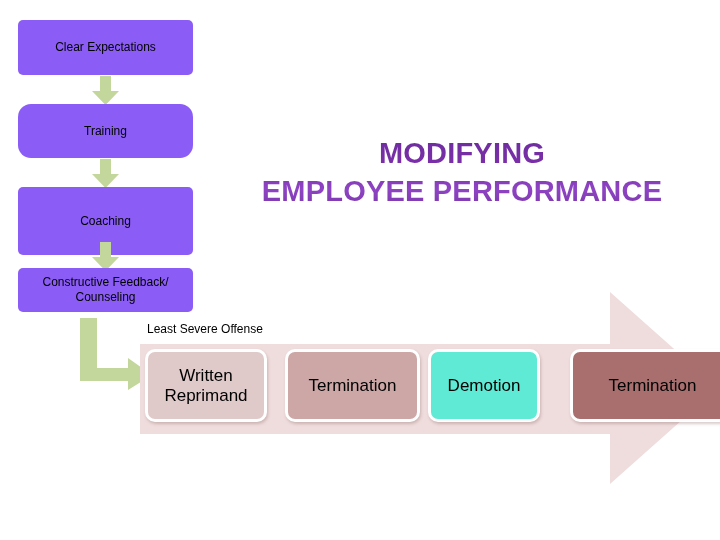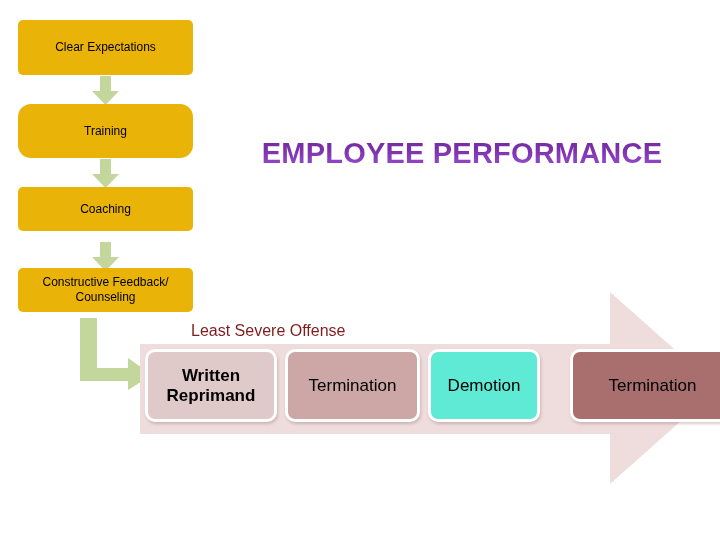--- a/index.html
+++ b/index.html
@@ -25,7 +25,7 @@
     position: absolute;
     left: 18px;
     width: 175px;
-    background: #eab308;
+    background: #8b5cf6;
     border-radius: 5px;
     display: flex;
     align-items: center;

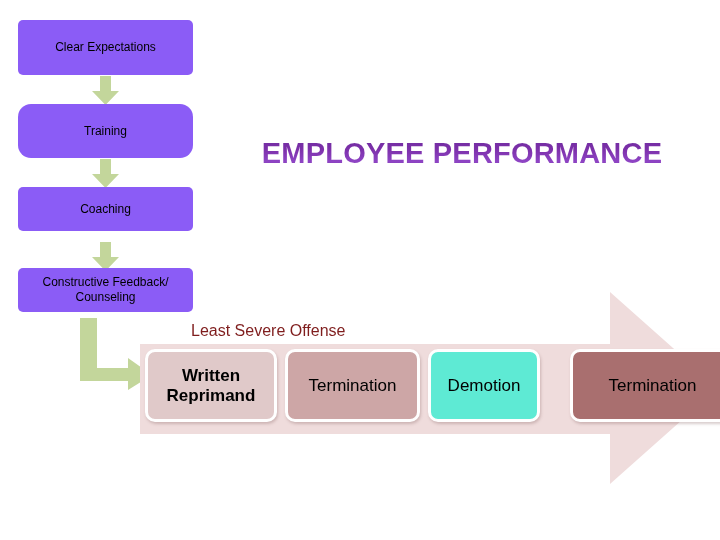--- a/index.html
+++ b/index.html
@@ -194,6 +194,7 @@
   <div class="caption" id="caption-least">Least Severe Offense</div>
 
   <div id="title">
+    <span class="line">MODIFYING</span>
     <span class="line">EMPLOYEE PERFORMANCE</span>
   </div>
 

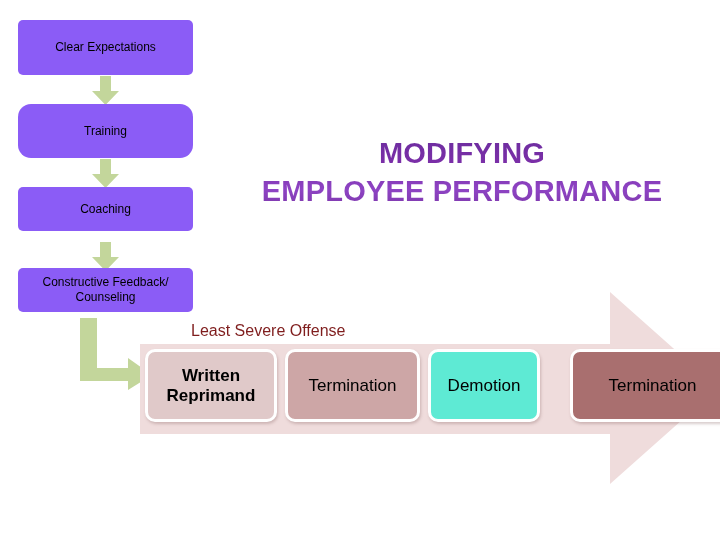--- a/index.html
+++ b/index.html
@@ -39,7 +39,7 @@
   }
   #gbox-0 { top: 20px;  height: 55px; }
   #gbox-1 { top: 104px; height: 54px; border-radius: 13px; }
-  #gbox-2 { top: 187px; height: 44px; }
+  #gbox-2 { top: 187px; height: 68px; }
   #gbox-3 { top: 268px; height: 44px; }
 
   

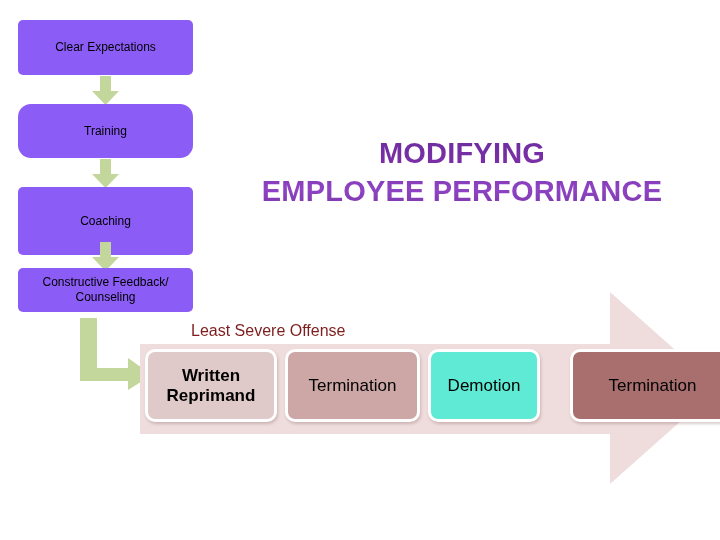--- a/index.html
+++ b/index.html
@@ -119,10 +119,9 @@
   
   .caption {
     position: absolute;
-    color: #7f1d1d;
-    font-size: 16px;
+    color: #000000;
+    font-size: 12px;
     white-space: nowrap;
-    margin-left: 44px;
   }
   #caption-least { left: 147px; top: 322px; }
   #caption-most  { left: 568px; top: 430px; }

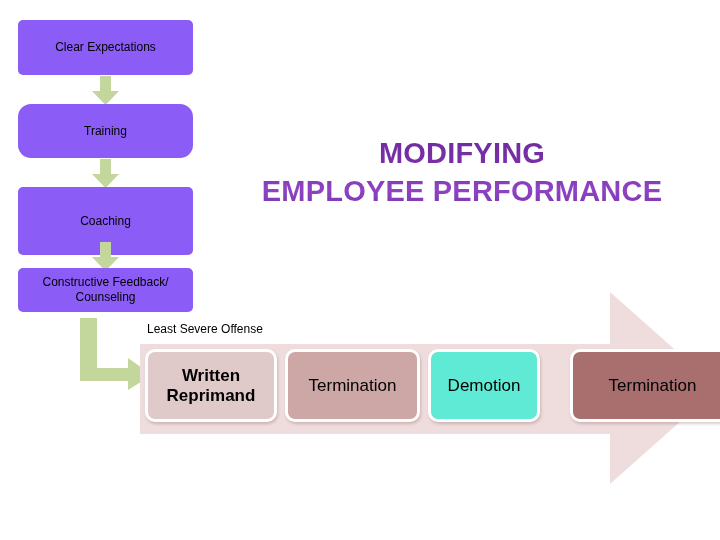--- a/index.html
+++ b/index.html
@@ -92,7 +92,7 @@
     line-height: 1.15;
     box-shadow: 1px 2px 3px rgba(120, 80, 80, 0.28);
   }
-  #sevbox-0 { left: 145px; width: 132px; background: #E0C9C9; font-weight: bold; }
+  #sevbox-0 { left: 145px; width: 122px; background: #E0C9C9; }
   #sevbox-1 { left: 285px; width: 135px; background: #CDA6A6; }
   #sevbox-2 { left: 428px; width: 112px; background: #5eead4; }
   #sevbox-3 { left: 570px; width: 165px; background: #A96F6F; }

